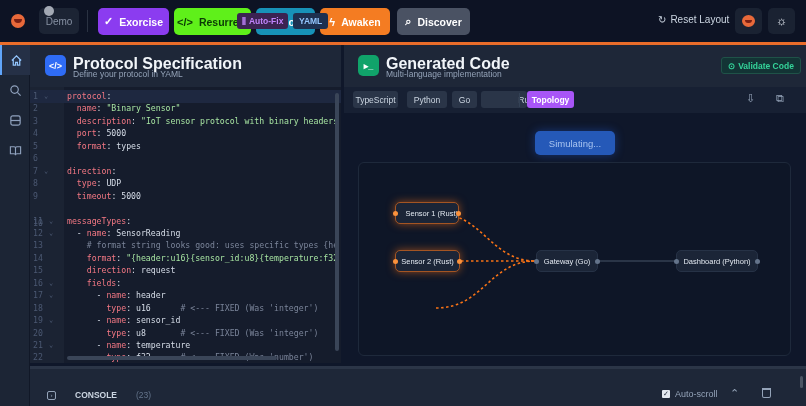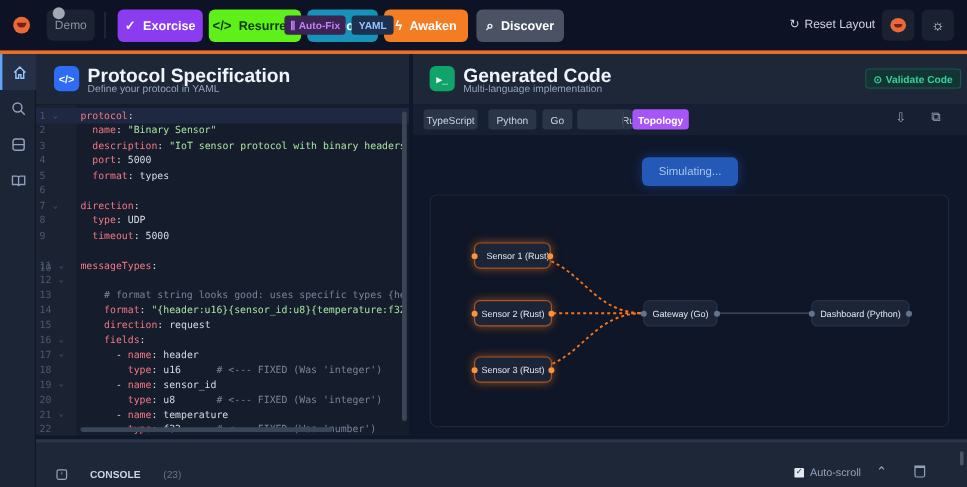--- a/index.html
+++ b/index.html
@@ -168,7 +168,7 @@
       <div class="code-line" style="top: 102.6px;"><span class="ln">9</span><span class="code">  <span class="k">timeout</span><span class="n">: 5000</span></span></div>
       <div class="code-line" style="top: 130px;"><span class="ln">10</span><span class="code"></span></div>
       <div class="code-line" style="top: 127.5px;"><span class="ln">11</span><span class="fold" style="left: 19px;">⌄</span><span class="code"><span class="k">messageTypes</span><span class="n">:</span></span></div>
-      <div class="code-line" style="top: 139.95px;"><span class="ln">12</span><span class="fold" style="left: 19px;">⌄</span></div>
+      <div class="code-line" style="top: 139.95px;"><span class="ln">12</span><span class="fold" style="left: 19px;">⌄</span><span class="code">  <span class="n">- </span><span class="k">name</span><span class="n">: SensorReading</span></span></div>
       <div class="code-line" style="top: 152.4px;"><span class="ln">13</span><span class="code">    <span class="c"># format string looks good: uses specific types {he</span></span></div>
       <div class="code-line" style="top: 164.85px;"><span class="ln">14</span><span class="code">    <span class="k">format</span><span class="n">: </span><span class="s">"{header:u16}{sensor_id:u8}{temperature:f32</span></span></div>
       <div class="code-line" style="top: 177.3px;"><span class="ln">15</span><span class="code">    <span class="k">direction</span><span class="n">: request</span></span></div>

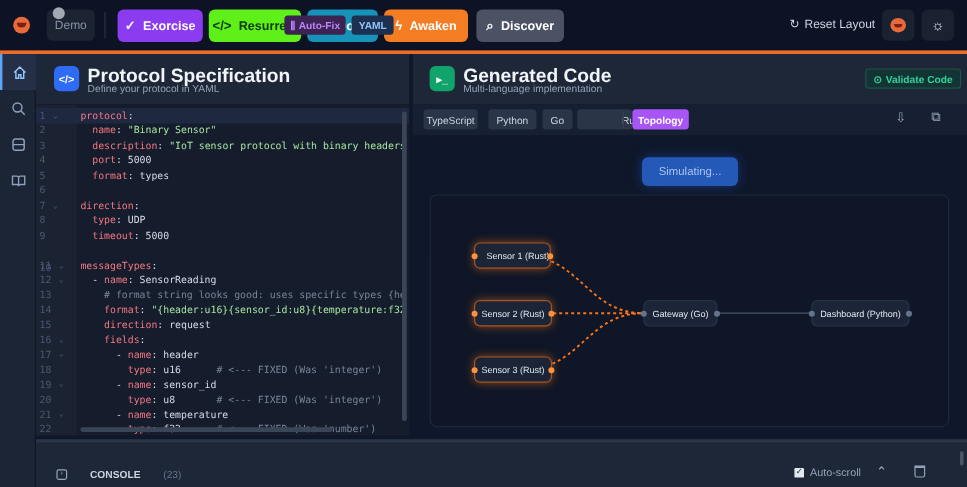--- a/index.html
+++ b/index.html
@@ -225,11 +225,6 @@
     <span>Sensor 2 (Rust)</span>
     <span class="dot o" style="right:-3px;"></span>
   </div>
-  <div class="node hot" style="left:36px;top:134px;width:65px;">
-    <span class="dot o" style="left:-3px;"></span>
-    <span>Sensor 3 (Rust)</span>
-    <span class="dot o" style="right:-3px;"></span>
-  </div>
   <div class="node cold" style="left:177px;top:87px;width:62px;">
     <span class="dot g" style="left:-3px;"></span>
     <span>Gateway (Go)</span>

